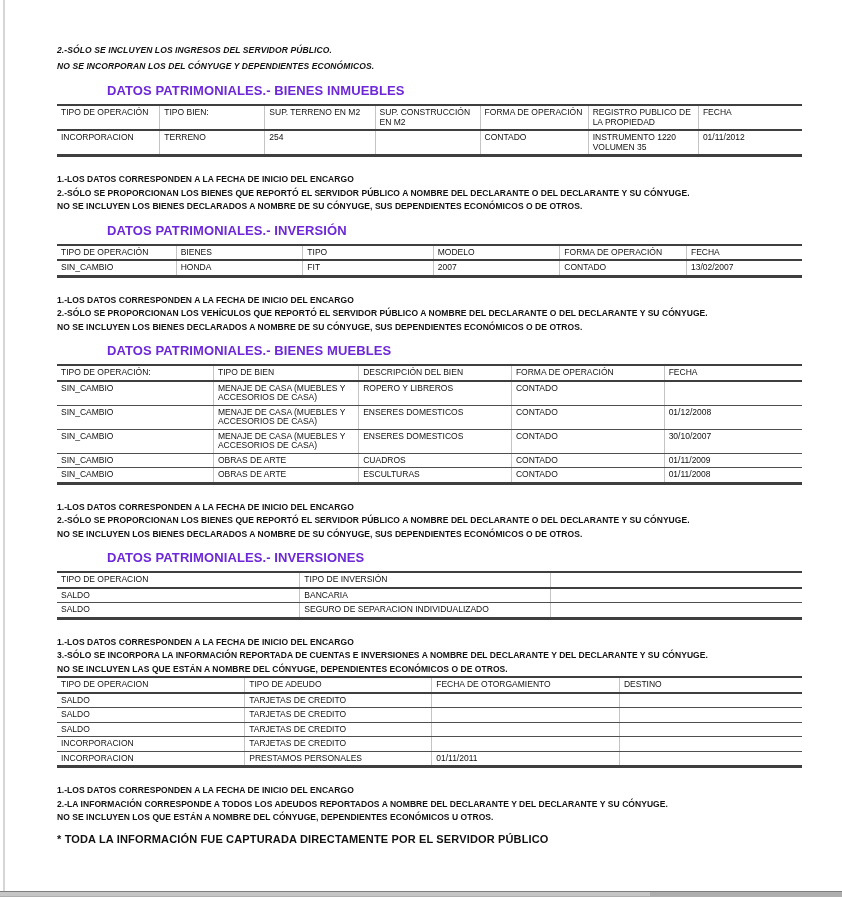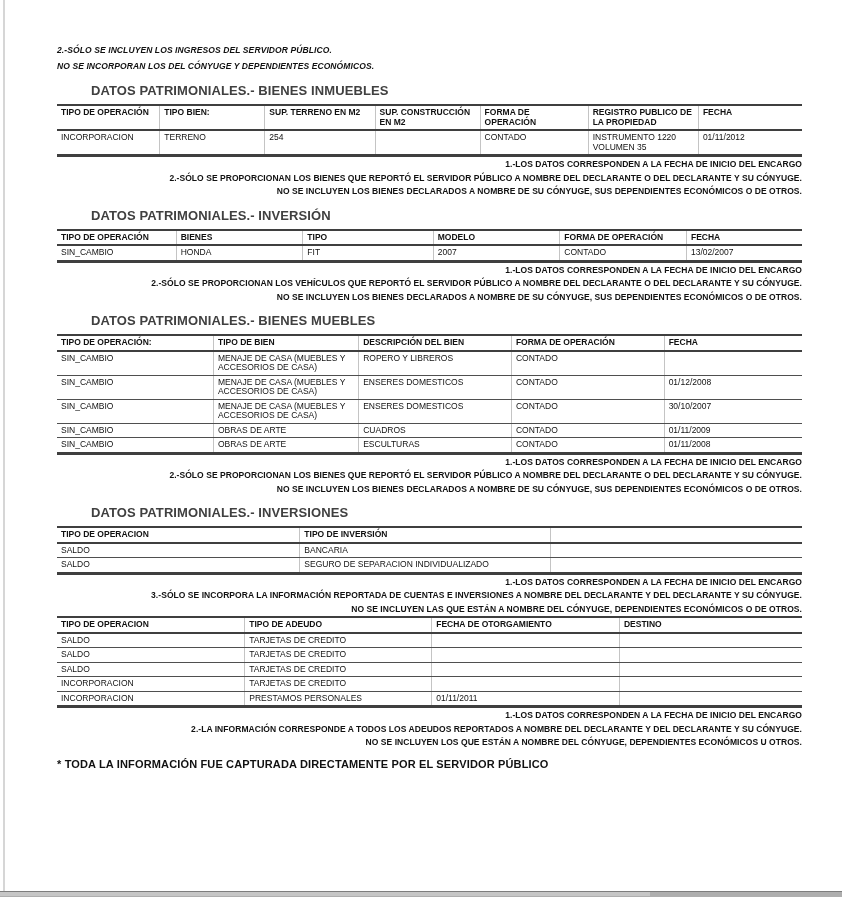--- a/index.html
+++ b/index.html
@@ -17,7 +17,7 @@
     font-size:8.5px; font-weight:700; line-height:16px; margin:0; letter-spacing:.1px;font-style:italic;
   }
   h2.section-title {
-    font-size:13px; font-weight:700; margin:9px 0 6px 0; letter-spacing:.1px; color:#404040;padding-left:34px;
+    font-size:13px; font-weight:700; margin:9px 0 6px 16px; letter-spacing:.1px; color:#6d28d9;padding-left:34px;
   }
   table.data-table {
     width:100%; border-collapse:collapse; table-layout:fixed;

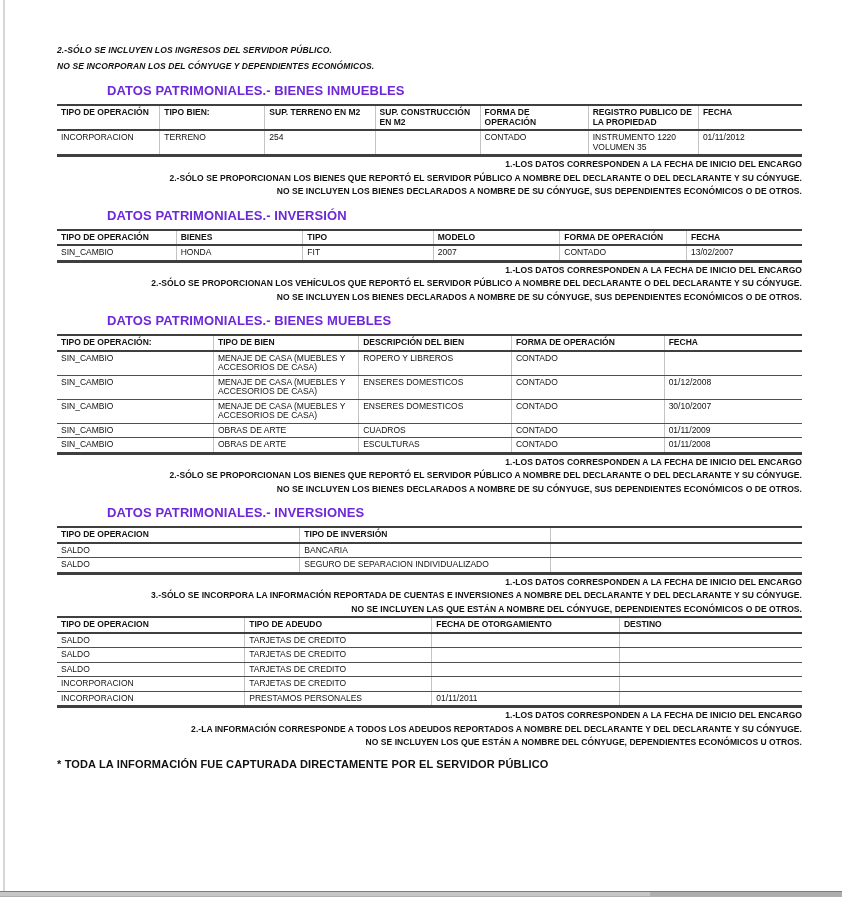--- a/index.html
+++ b/index.html
@@ -27,7 +27,7 @@
     font-size:8.5px; line-height:9.5px; padding:2px 5px 2px 4px; text-align:left;
     vertical-align:top; font-weight:400; color:#111; overflow:hidden; word-wrap:break-word;
   }
-  .data-table thead th { border-bottom:2px solid #3f3f3f;font-weight:bold; }
+  .data-table thead th { border-bottom:2px solid #3f3f3f; }
   .data-table tbody tr:not(:last-child) td { border-bottom:1.5px solid #4f4f4f; }
   .data-table th + th, .data-table td + td { border-left:1px solid #c4c4c4; }
   .notes { margin:1px 0 0 0;text-align:right; }

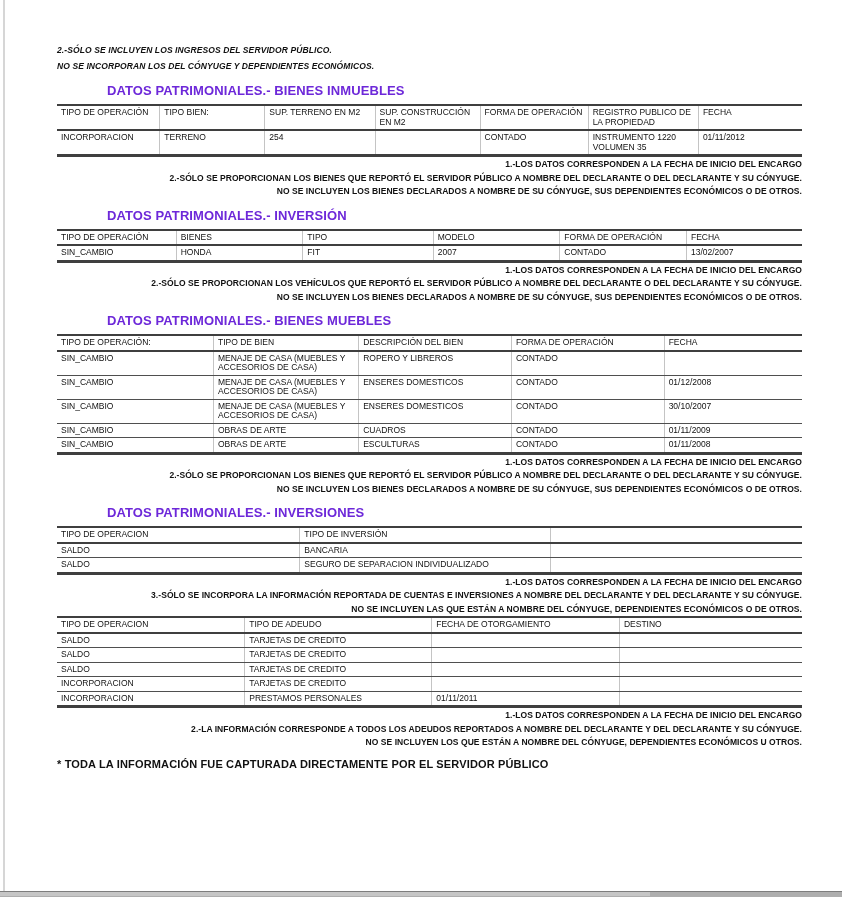--- a/index.html
+++ b/index.html
@@ -30,7 +30,7 @@
   .data-table thead th { border-bottom:2px solid #3f3f3f; }
   .data-table tbody tr:not(:last-child) td { border-bottom:1.5px solid #4f4f4f; }
   .data-table th + th, .data-table td + td { border-left:1px solid #c4c4c4; }
-  .notes { margin:1px 0 0 0;text-align:right; }
+  .notes { margin:16px 0 0 0; }
   .notes p { font-size:8.5px; font-weight:700; line-height:13.5px; margin:0; letter-spacing:.05px; }
   .footer-note { font-size:11px; font-weight:700; margin:8px 0 0 0; letter-spacing:.15px; }
   .h-scrollbar {

